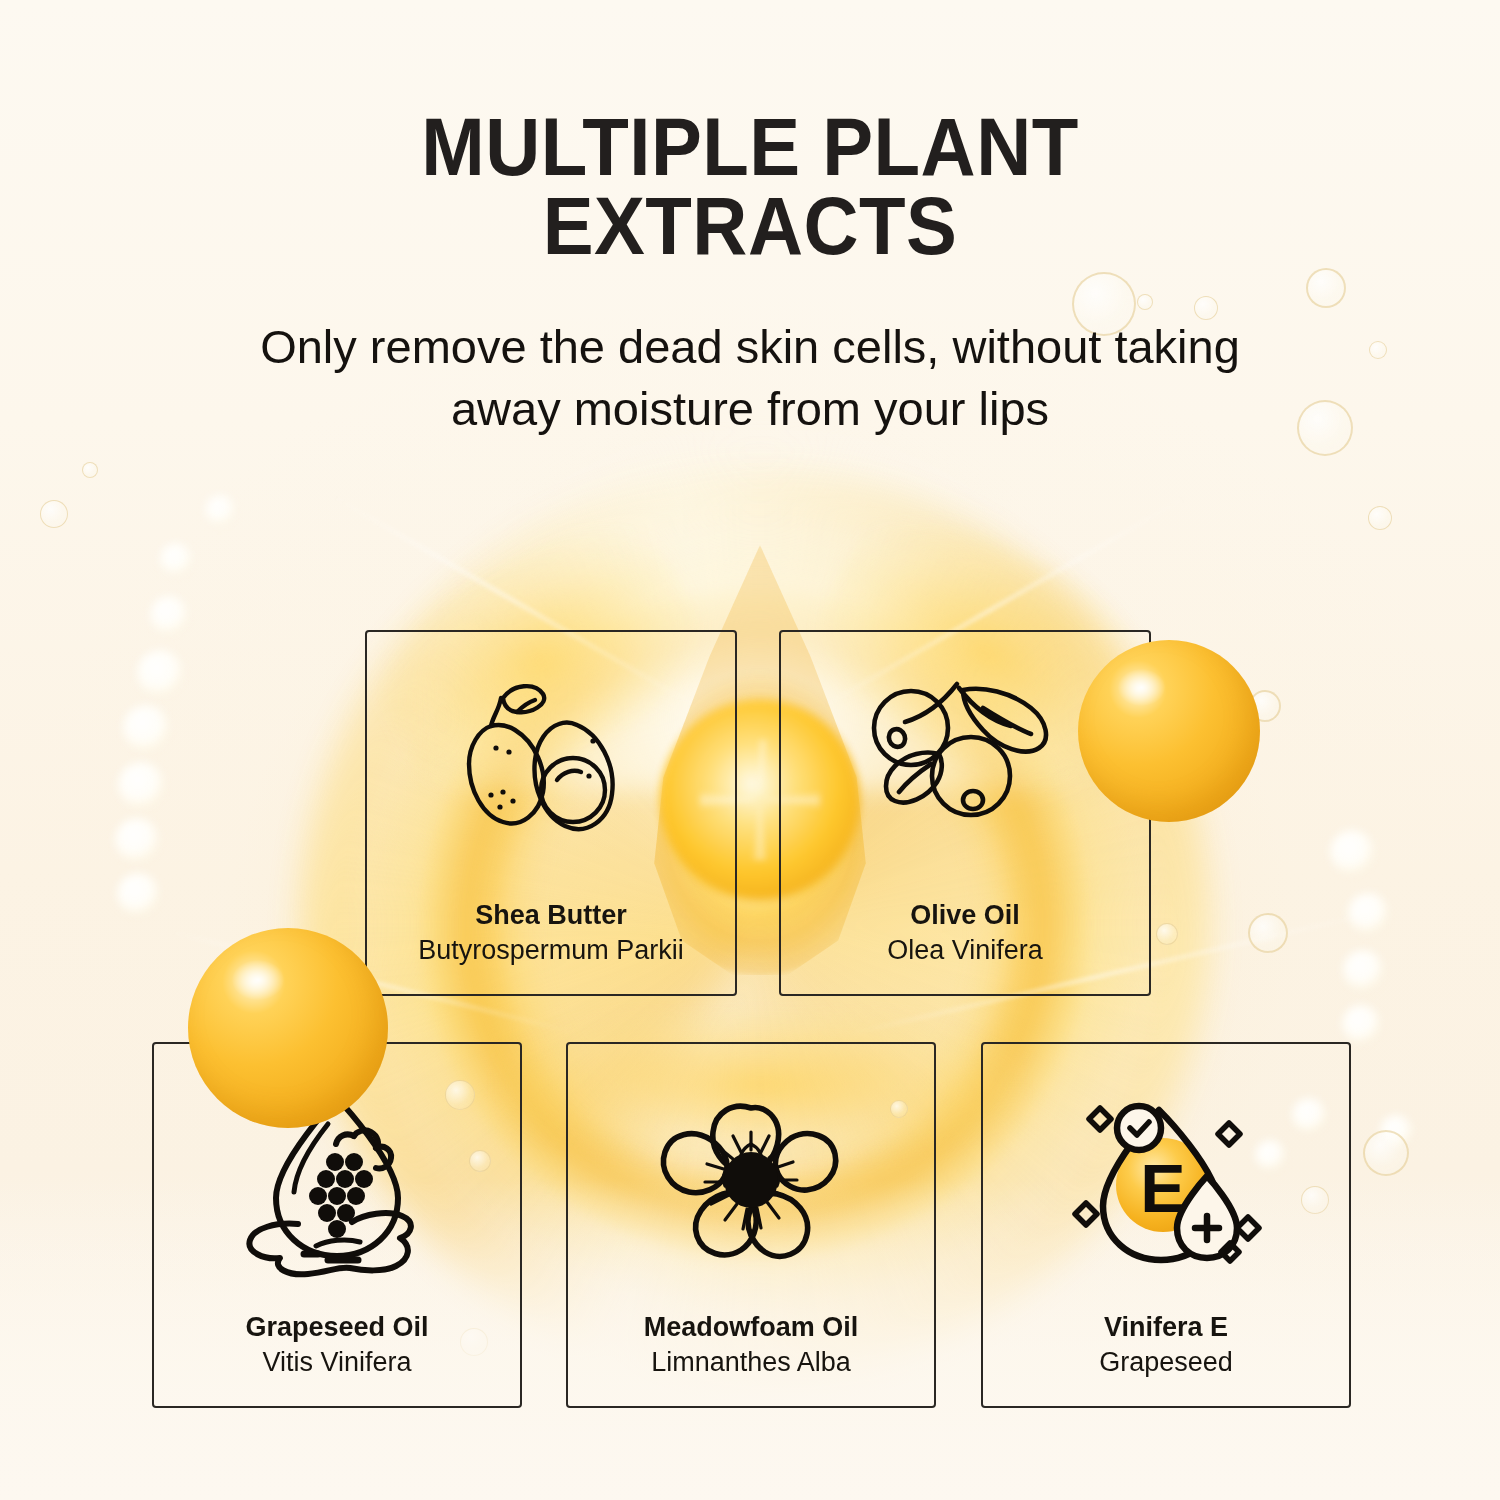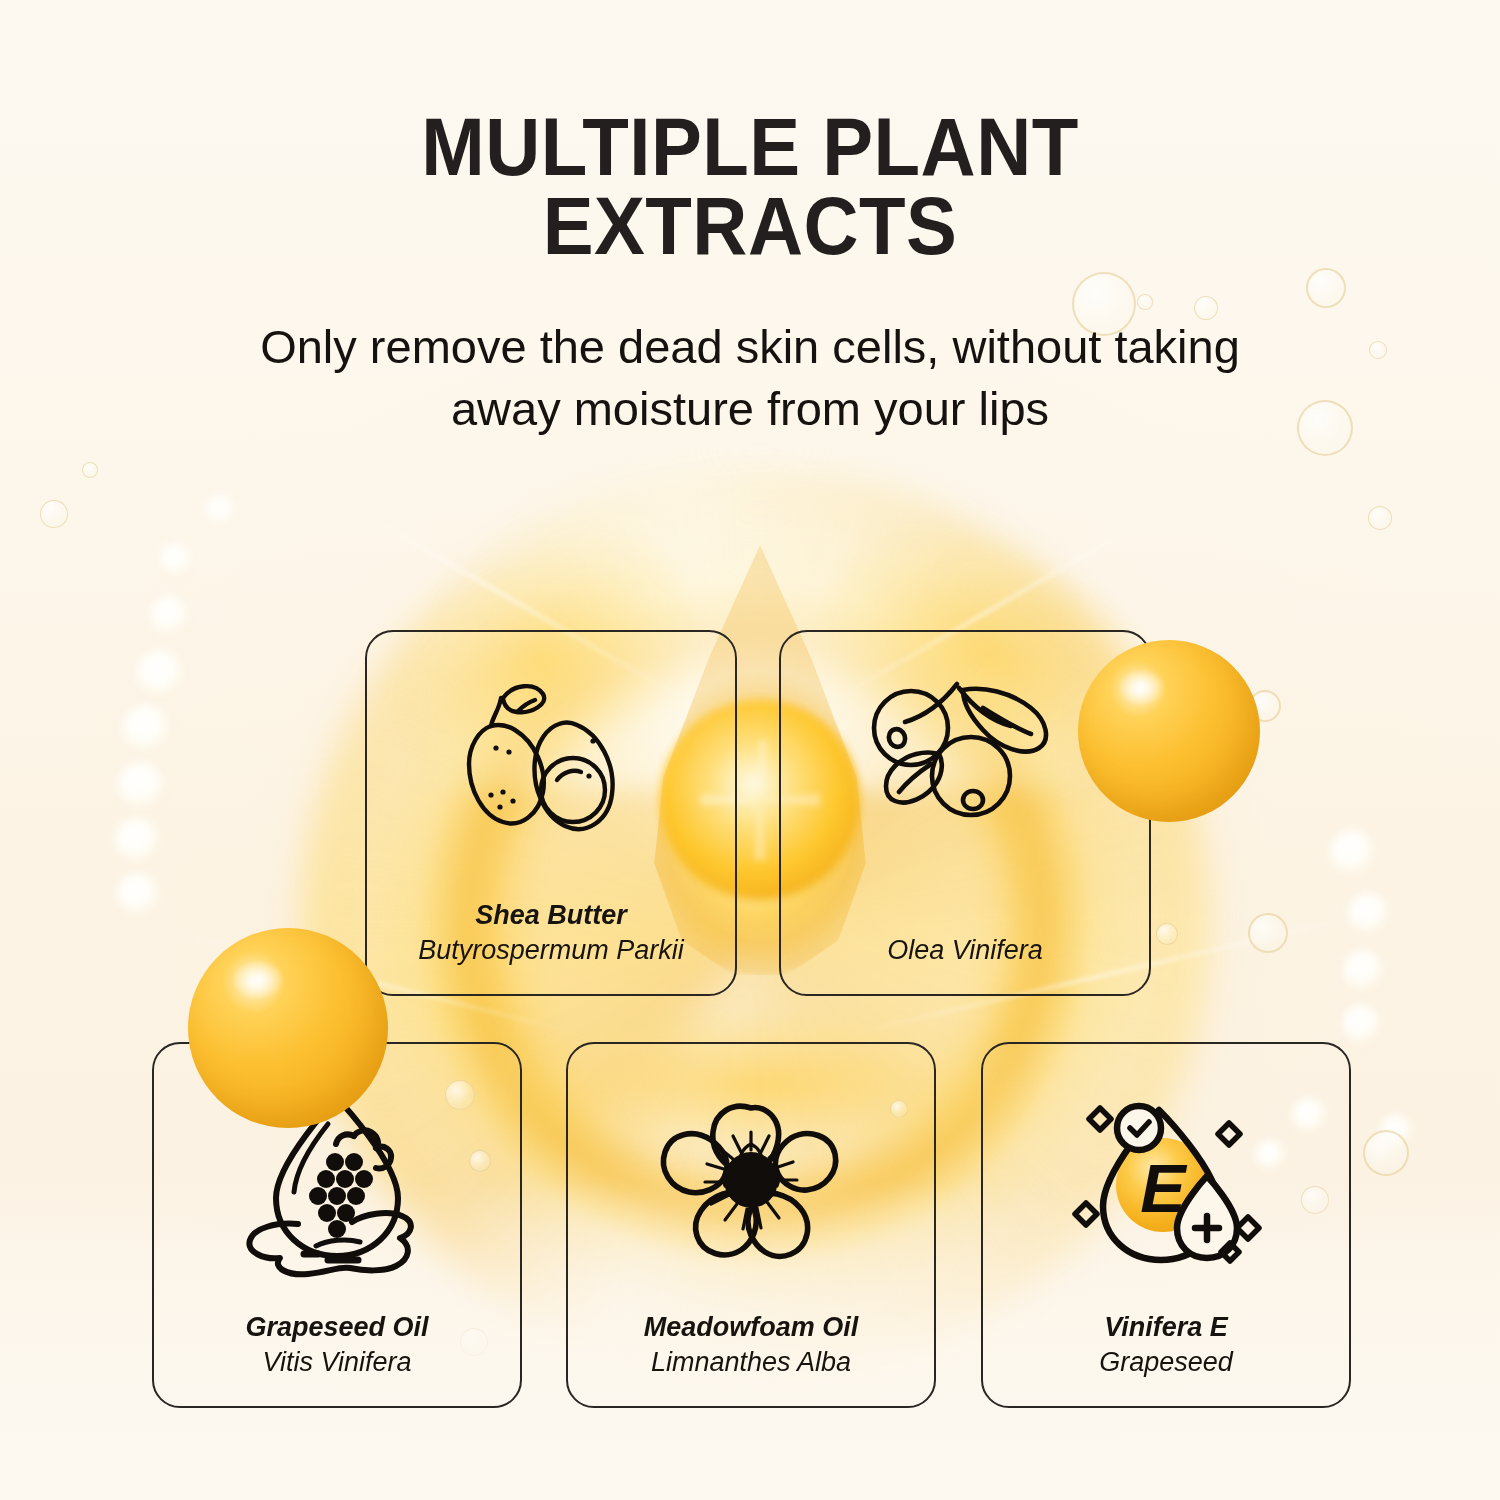--- a/index.html
+++ b/index.html
@@ -137,10 +137,9 @@
   .card{
     position:absolute;
     border:2px solid #2a2723;
-    border-radius:28px;
+    border-radius:4px;
     background:rgba(255,255,255,0.02);
     box-sizing:border-box;
-    font-style:italic;
   }
   .card-icon{position:absolute;left:0;right:0;top:30px;display:flex;justify-content:center;align-items:center;}
   .card-text{position:absolute;left:0;right:0;bottom:26px;text-align:center;}

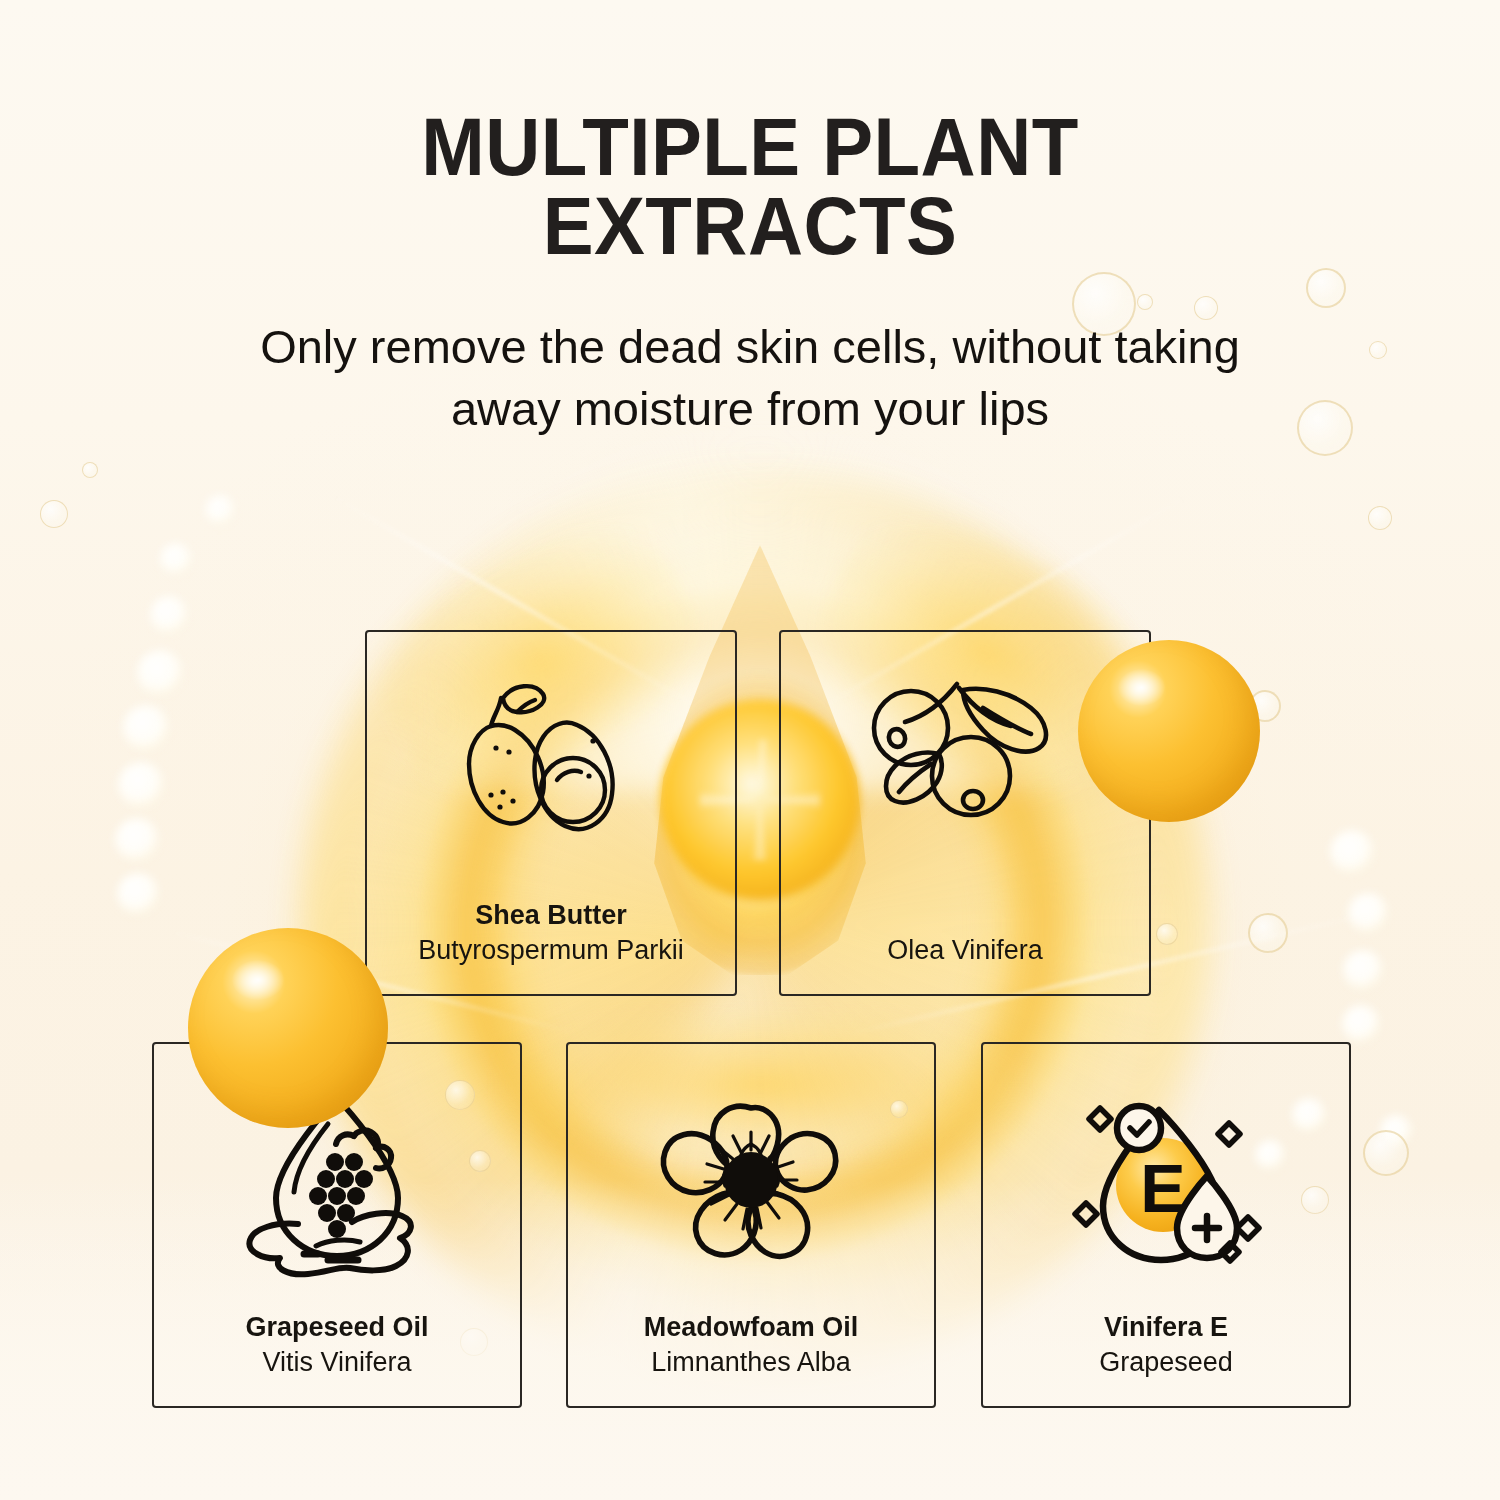--- a/index.html
+++ b/index.html
@@ -278,6 +278,7 @@
       </svg>
     </div>
     <div class="card-text">
+      <div class="card-name">Olive Oil</div>
       <div class="card-latin">Olea Vinifera</div>
     </div>
   </div>

